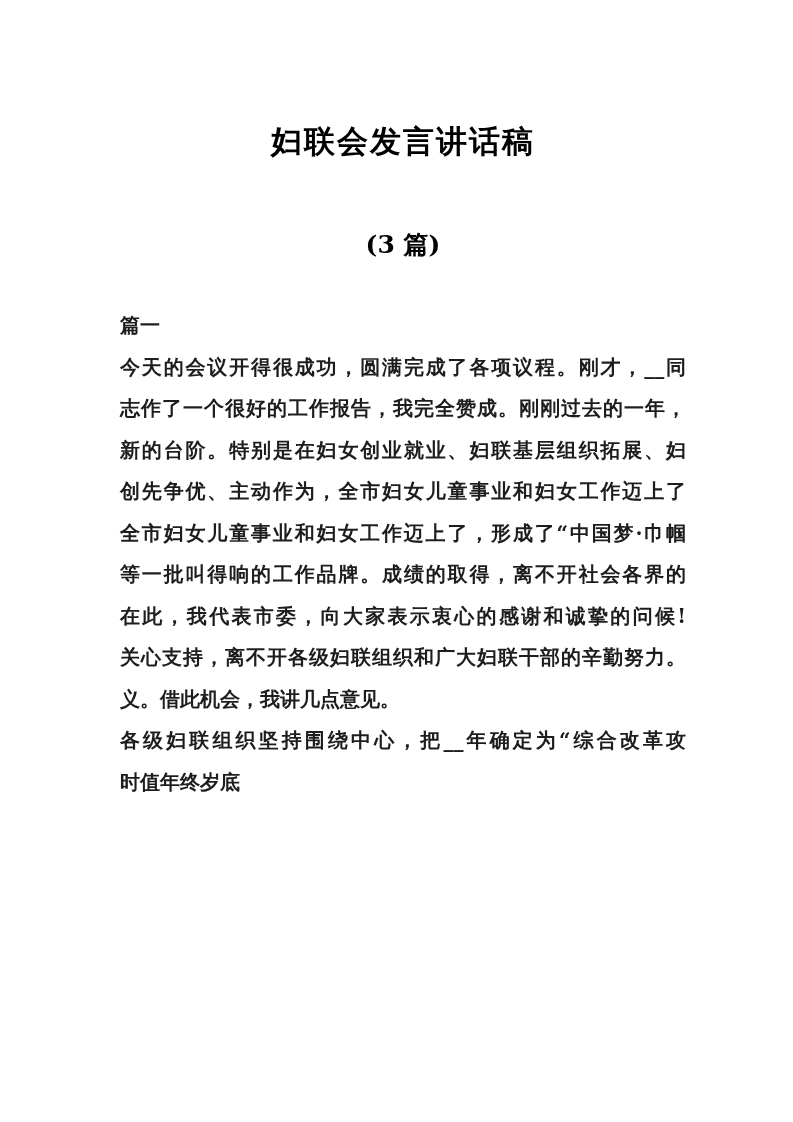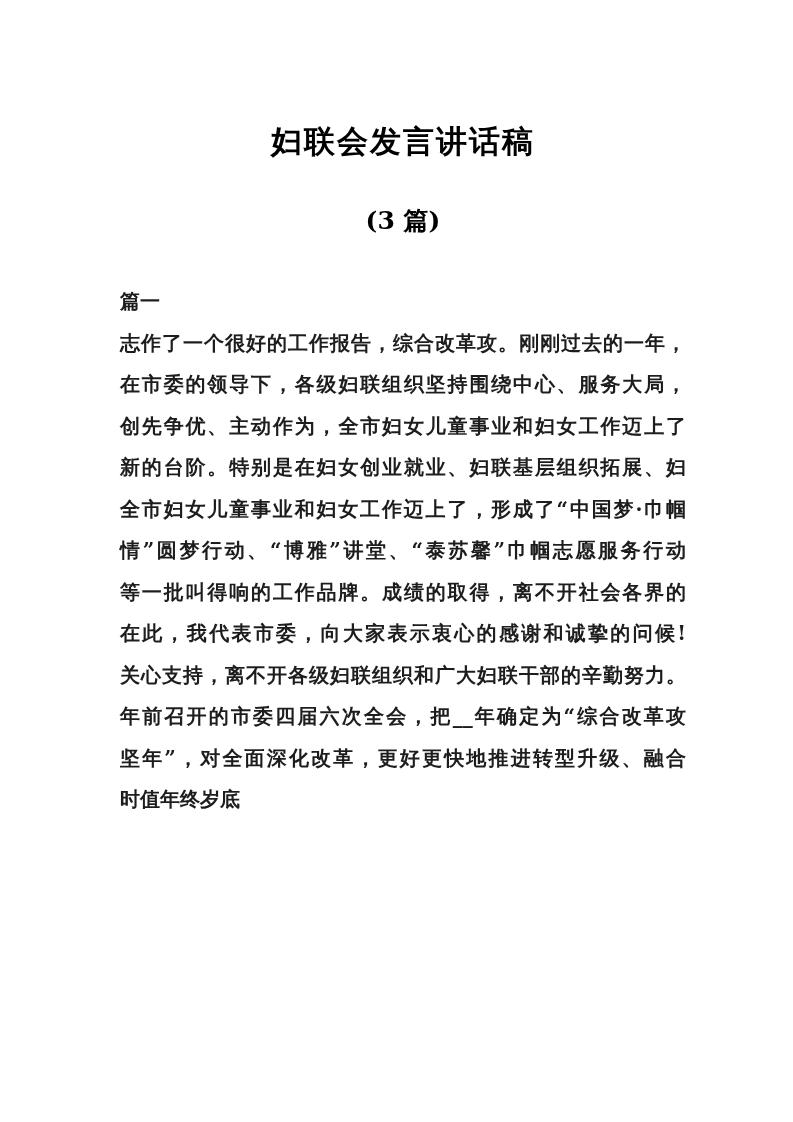--- a/index.html
+++ b/index.html
@@ -30,7 +30,7 @@
     letter-spacing: 2px;
   }
   .doc-subtitle {
-    margin: 42px 0 0 0;
+    margin: 66px 0 0 0;
     font-size: 25px;
     line-height: 36px;
     font-weight: bold;

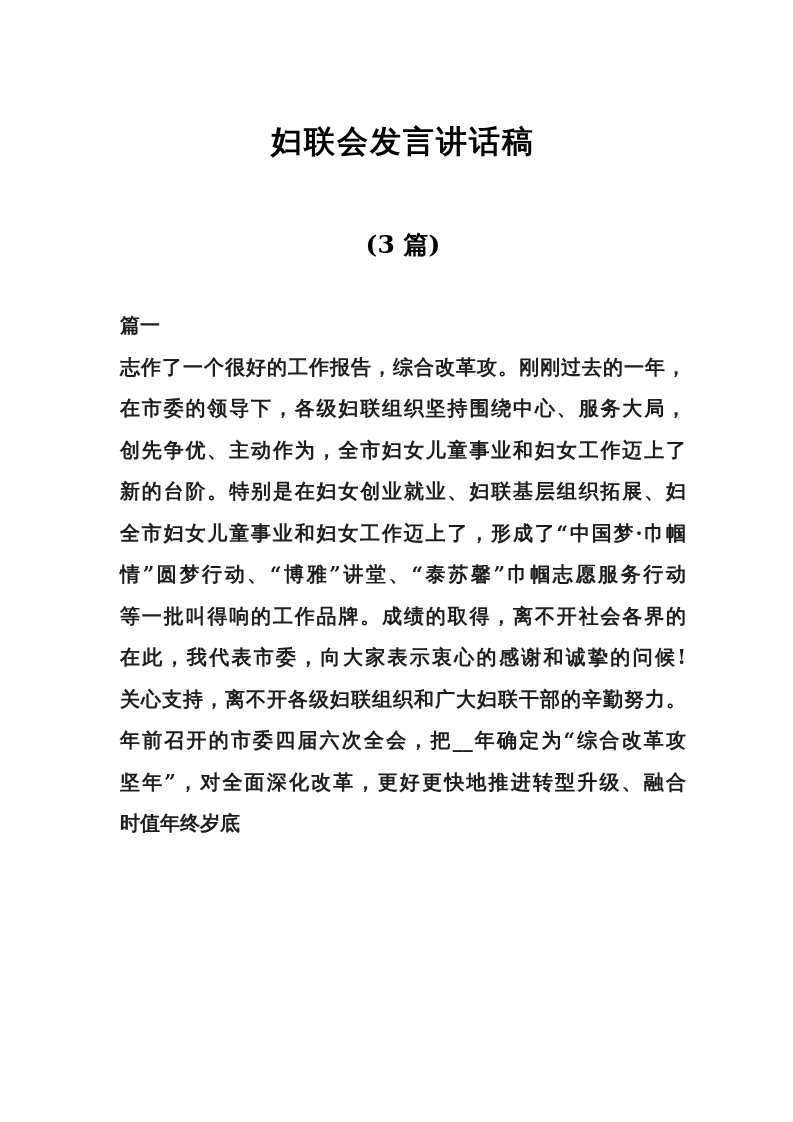--- a/index.html
+++ b/index.html
@@ -62,6 +62,7 @@
   <h2 class="doc-subtitle">(3 篇)</h2>
   <div class="doc-body">
     <div class="line">篇一</div>
+    <div class="line fill">今天的会议开得很成功，圆满完成了各项议程。刚才，__同</div>
     <div class="line fill">志作了一个很好的工作报告，综合改革攻。刚刚过去的一年，</div>
     <div class="line fill">在市委的领导下，各级妇联组织坚持围绕中心、服务大局，</div>
     <div class="line fill">创先争优、主动作为，全市妇女儿童事业和妇女工作迈上了</div>

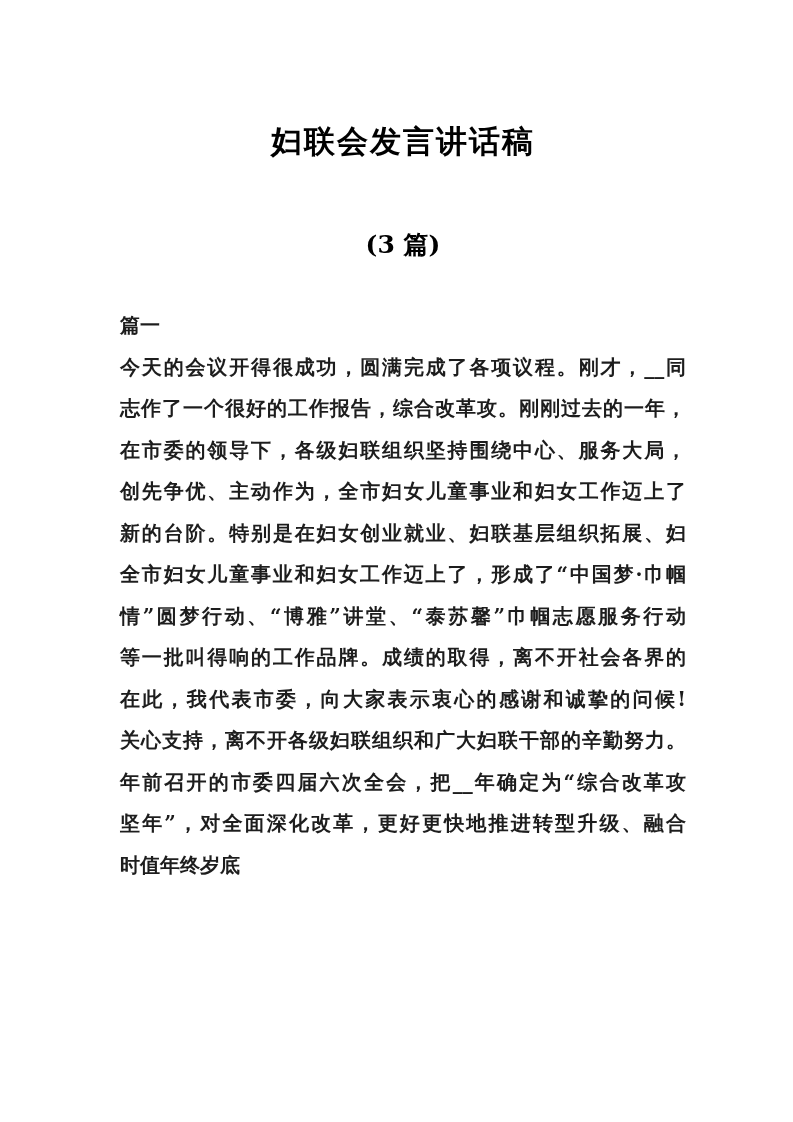--- a/index.html
+++ b/index.html
@@ -63,7 +63,7 @@
   <div class="doc-body">
     <div class="line">篇一</div>
     <div class="line fill">今天的会议开得很成功，圆满完成了各项议程。刚才，__同</div>
-    <div class="line fill">志作了一个很好的工作报告，综合改革攻。刚刚过去的一年，</div>
+    <div class="line fill">志作了一个很好的工作报告，我完全赞成。刚刚过去的一年，</div>
     <div class="line fill">在市委的领导下，各级妇联组织坚持围绕中心、服务大局，</div>
     <div class="line fill">创先争优、主动作为，全市妇女儿童事业和妇女工作迈上了</div>
     <div class="line fill">新的台阶。特别是在妇女创业就业、妇联基层组织拓展、妇</div>

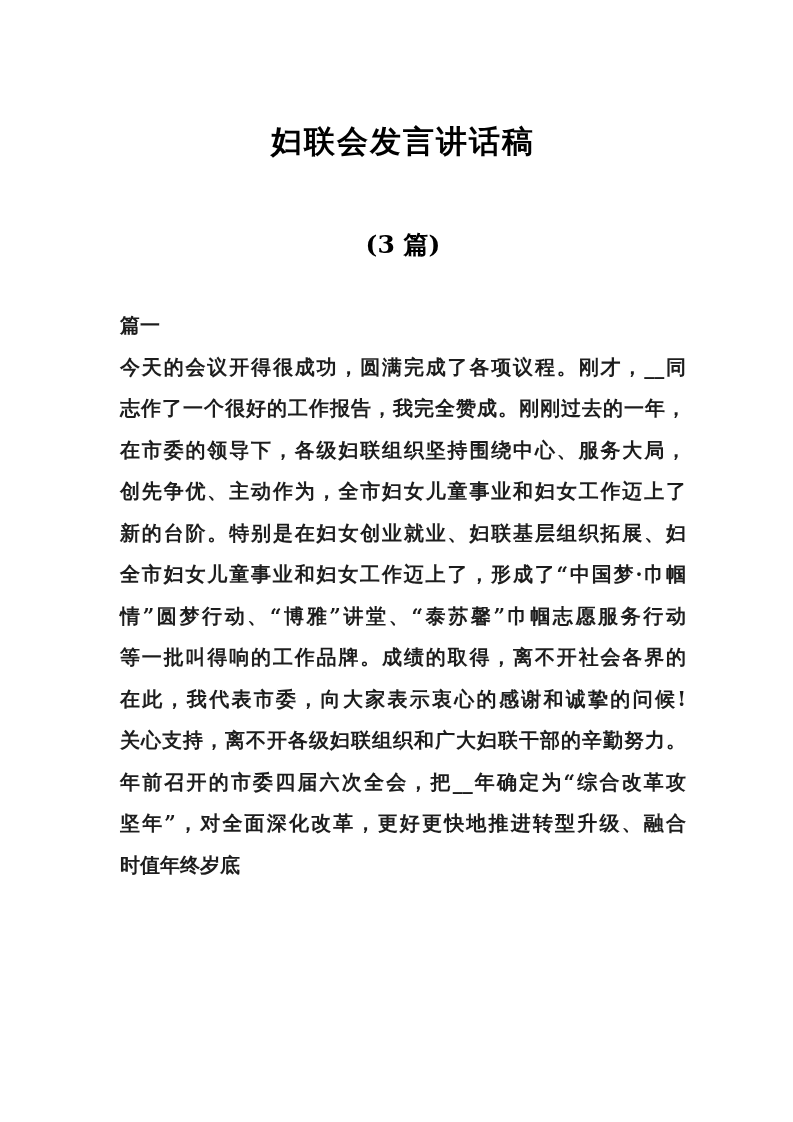--- a/index.html
+++ b/index.html
@@ -64,7 +64,6 @@
     <div class="line">篇一</div>
     <div class="line fill">今天的会议开得很成功，圆满完成了各项议程。刚才，__同</div>
     <div class="line fill">志作了一个很好的工作报告，我完全赞成。刚刚过去的一年，</div>
-    <div class="line fill">在市委的领导下，各级妇联组织坚持围绕中心、服务大局，</div>
     <div class="line fill">创先争优、主动作为，全市妇女儿童事业和妇女工作迈上了</div>
     <div class="line fill">新的台阶。特别是在妇女创业就业、妇联基层组织拓展、妇</div>
     <div class="line fill">全市妇女儿童事业和妇女工作迈上了，形成了“中国梦·巾帼</div>

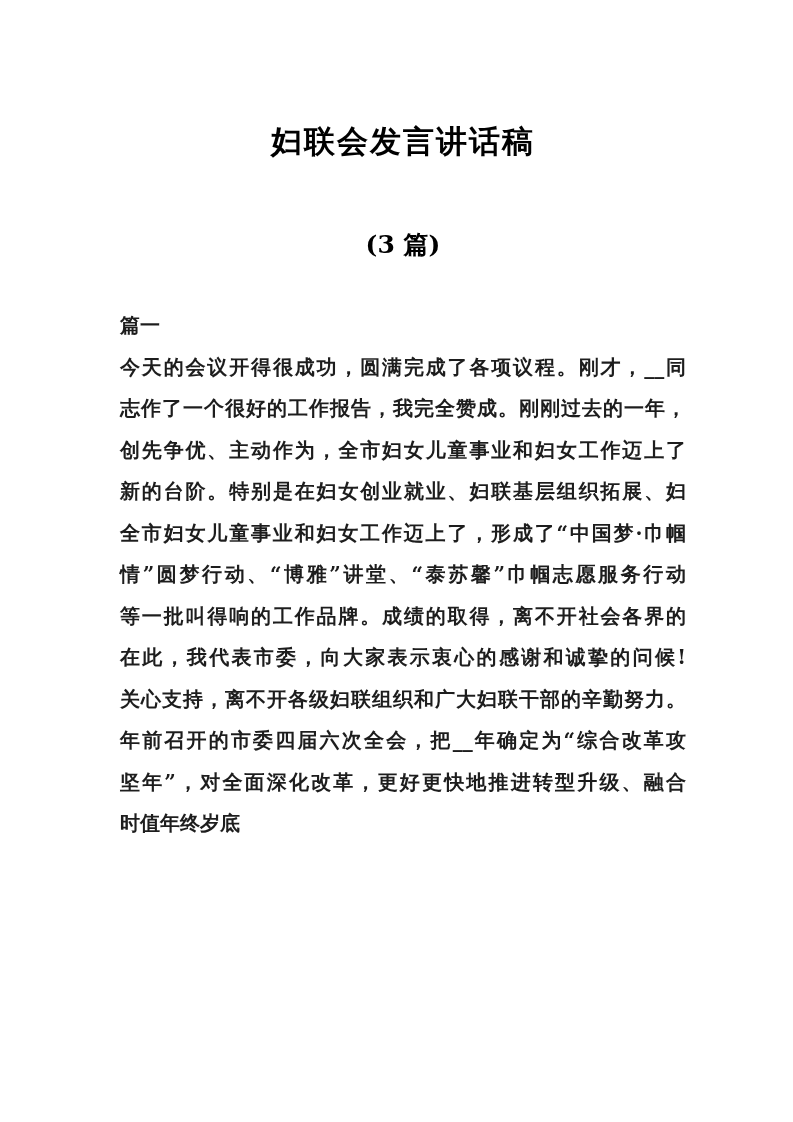--- a/index.html
+++ b/index.html
@@ -64,8 +64,8 @@
     <div class="line">篇一</div>
     <div class="line fill">今天的会议开得很成功，圆满完成了各项议程。刚才，__同</div>
     <div class="line fill">志作了一个很好的工作报告，我完全赞成。刚刚过去的一年，</div>
+    <div class="line fill">新的台阶。特别是在妇女创业就业、妇联基层组织拓展、妇</div>
     <div class="line fill">创先争优、主动作为，全市妇女儿童事业和妇女工作迈上了</div>
-    <div class="line fill">新的台阶。特别是在妇女创业就业、妇联基层组织拓展、妇</div>
     <div class="line fill">全市妇女儿童事业和妇女工作迈上了，形成了“中国梦·巾帼</div>
     <div class="line fill">情”圆梦行动、“博雅”讲堂、“泰苏馨”巾帼志愿服务行动</div>
     <div class="line fill">等一批叫得响的工作品牌。成绩的取得，离不开社会各界的</div>

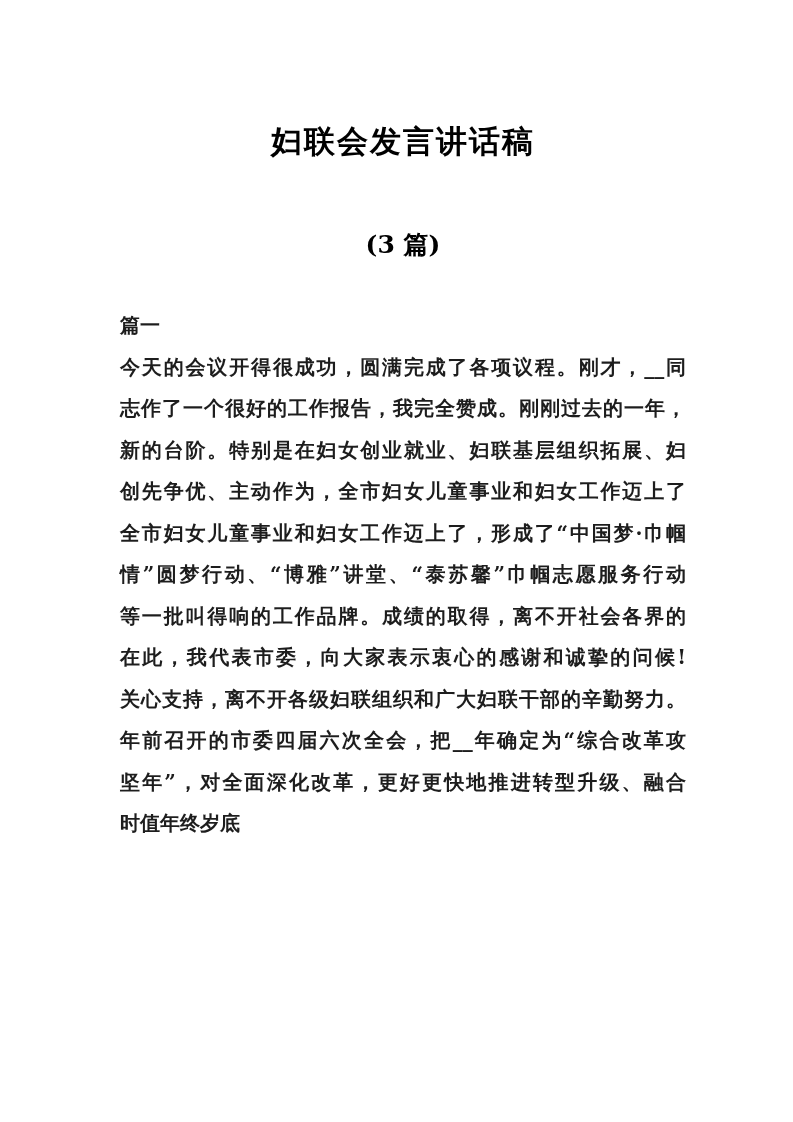--- a/index.html
+++ b/index.html
@@ -67,7 +67,6 @@
     <div class="line fill">新的台阶。特别是在妇女创业就业、妇联基层组织拓展、妇</div>
     <div class="line fill">创先争优、主动作为，全市妇女儿童事业和妇女工作迈上了</div>
     <div class="line fill">全市妇女儿童事业和妇女工作迈上了，形成了“中国梦·巾帼</div>
-    <div class="line fill">情”圆梦行动、“博雅”讲堂、“泰苏馨”巾帼志愿服务行动</div>
     <div class="line fill">等一批叫得响的工作品牌。成绩的取得，离不开社会各界的</div>
     <div class="line fill">在此，我代表市委，向大家表示衷心的感谢和诚挚的问候!</div>
     <div class="line fill">关心支持，离不开各级妇联组织和广大妇联干部的辛勤努力。</div>

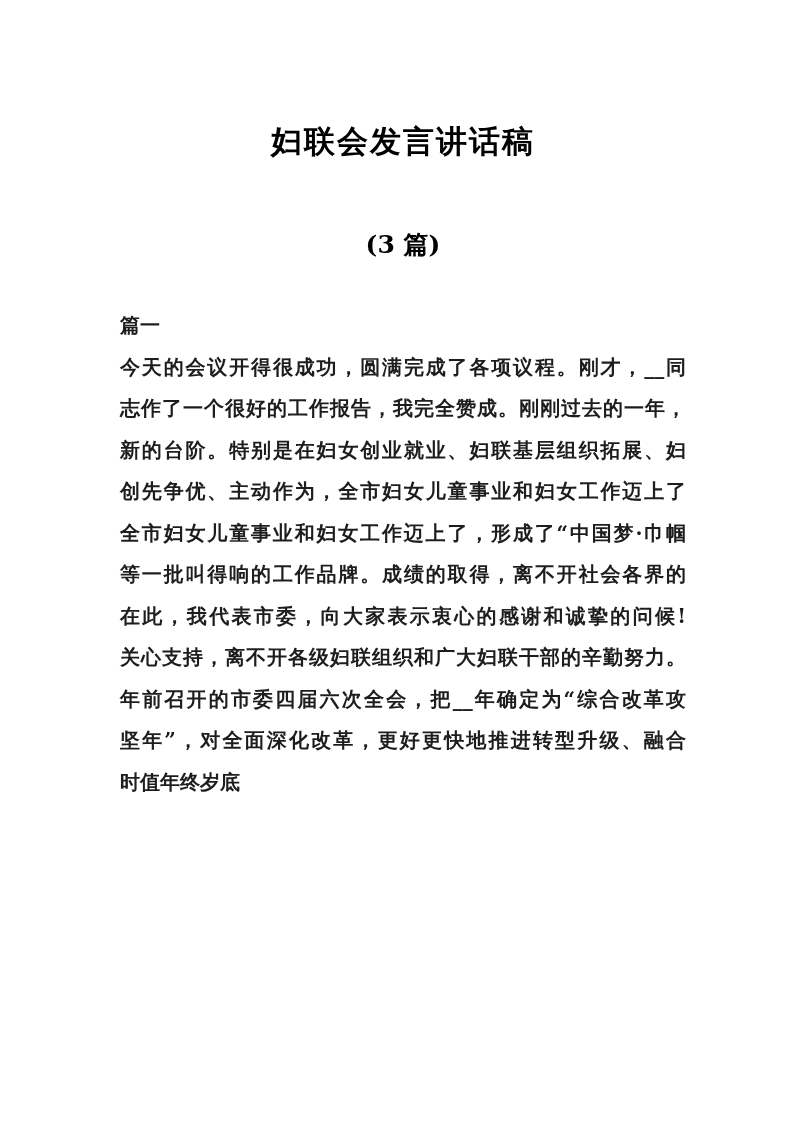--- a/index.html
+++ b/index.html
@@ -70,6 +70,7 @@
     <div class="line fill">等一批叫得响的工作品牌。成绩的取得，离不开社会各界的</div>
     <div class="line fill">在此，我代表市委，向大家表示衷心的感谢和诚挚的问候!</div>
     <div class="line fill">关心支持，离不开各级妇联组织和广大妇联干部的辛勤努力。</div>
+    <div class="line">义。借此机会，我讲几点意见。</div>
     <div class="line fill">年前召开的市委四届六次全会，把__年确定为“综合改革攻</div>
     <div class="line fill">坚年”，对全面深化改革，更好更快地推进转型升级、融合</div>
     <div class="line">时值年终岁底</div>

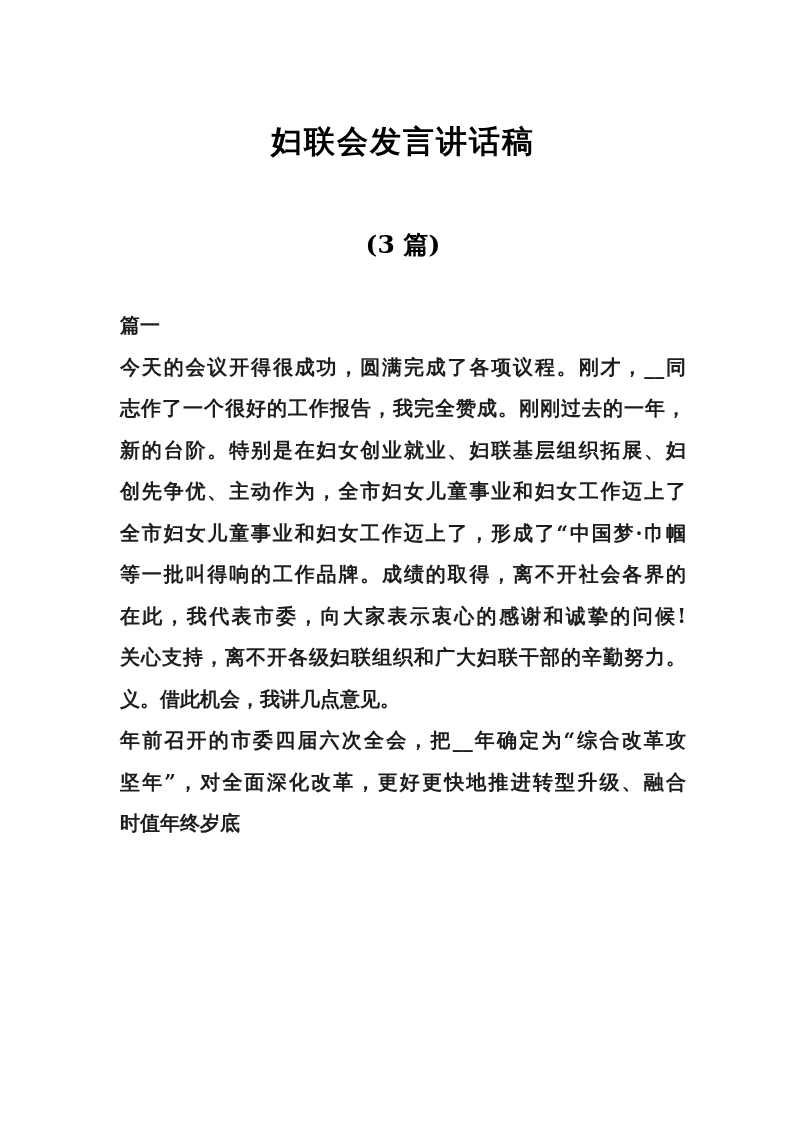--- a/index.html
+++ b/index.html
@@ -71,7 +71,7 @@
     <div class="line fill">在此，我代表市委，向大家表示衷心的感谢和诚挚的问候!</div>
     <div class="line fill">关心支持，离不开各级妇联组织和广大妇联干部的辛勤努力。</div>
     <div class="line">义。借此机会，我讲几点意见。</div>
-    <div class="line fill">年前召开的市委四届六次全会，把__年确定为“综合改革攻</div>
+    <div class="line fill">各级妇联组织坚持围绕中心，把__年确定为“综合改革攻</div>
     <div class="line fill">坚年”，对全面深化改革，更好更快地推进转型升级、融合</div>
     <div class="line">时值年终岁底</div>
   </div>

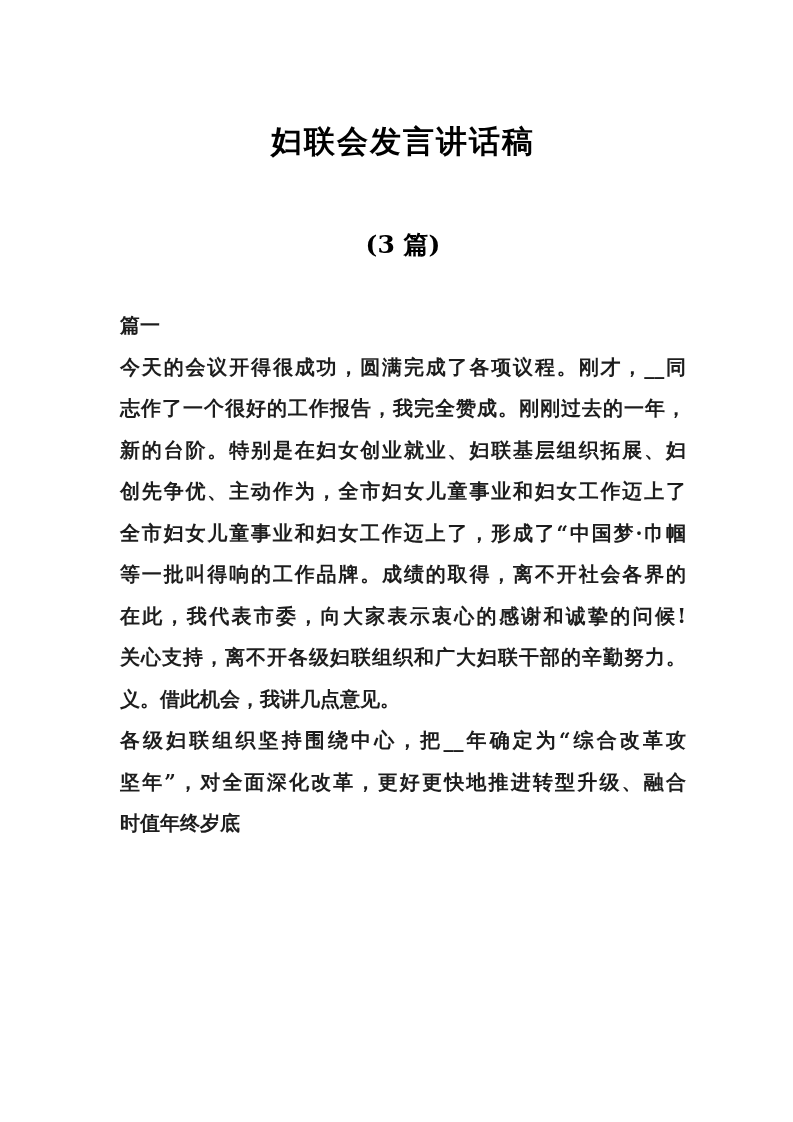--- a/index.html
+++ b/index.html
@@ -72,7 +72,6 @@
     <div class="line fill">关心支持，离不开各级妇联组织和广大妇联干部的辛勤努力。</div>
     <div class="line">义。借此机会，我讲几点意见。</div>
     <div class="line fill">各级妇联组织坚持围绕中心，把__年确定为“综合改革攻</div>
-    <div class="line fill">坚年”，对全面深化改革，更好更快地推进转型升级、融合</div>
     <div class="line">时值年终岁底</div>
   </div>
 </div>

